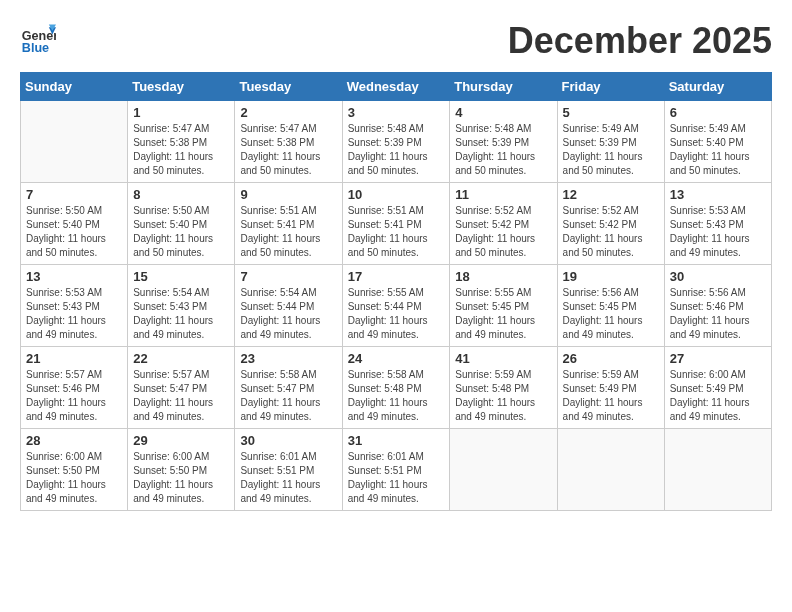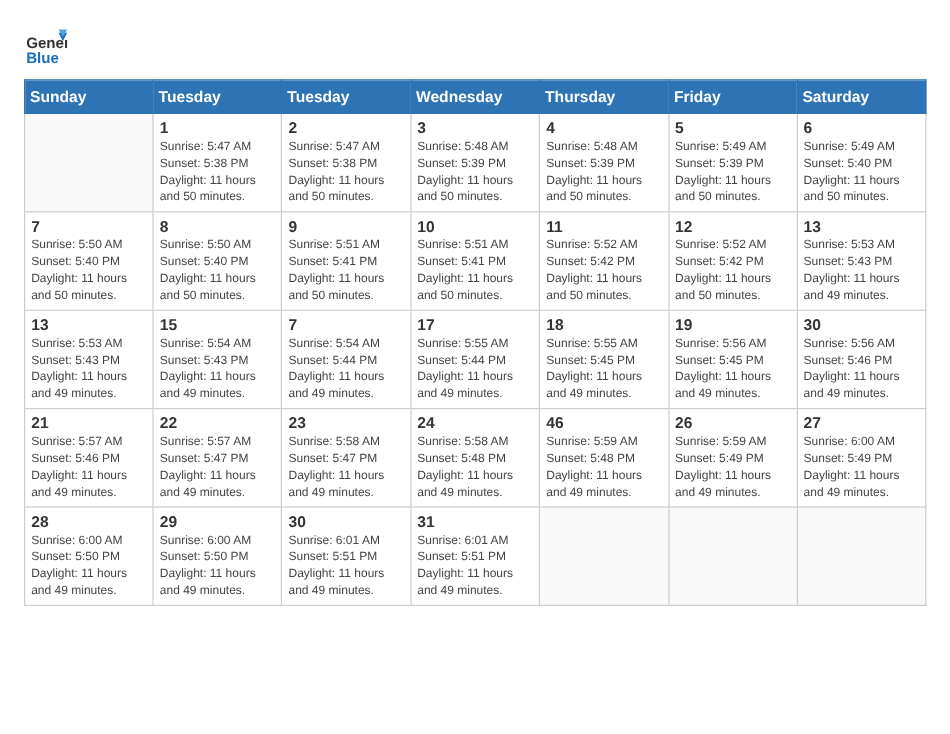--- a/index.html
+++ b/index.html
@@ -92,6 +92,7 @@
     </svg>
   </div>
   <div class="title-area">
+    <div class="month-title">December 2025</div>
   </div>
 </div>
 

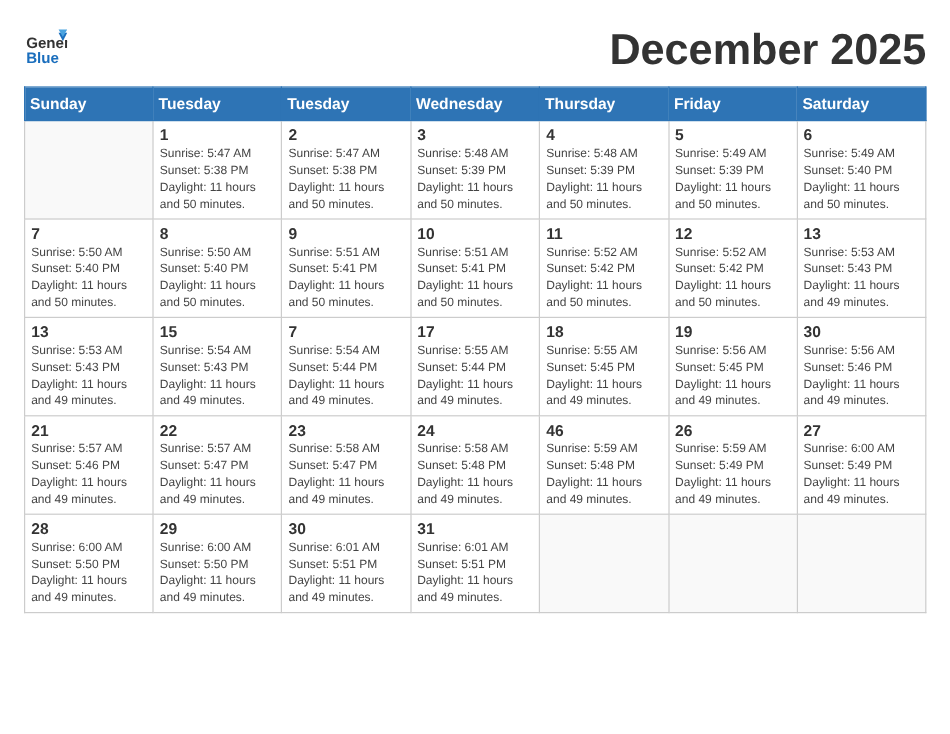--- a/index.html
+++ b/index.html
@@ -286,7 +286,7 @@
 and 49 minutes.</div>
         </td>
         <td>
-          <span class="day-number">46</span>
+          <span class="day-number">41</span>
           <div class="day-info" style="white-space: pre-line;">Sunrise: 5:59 AM
 Sunset: 5:48 PM
 Daylight: 11 hours

